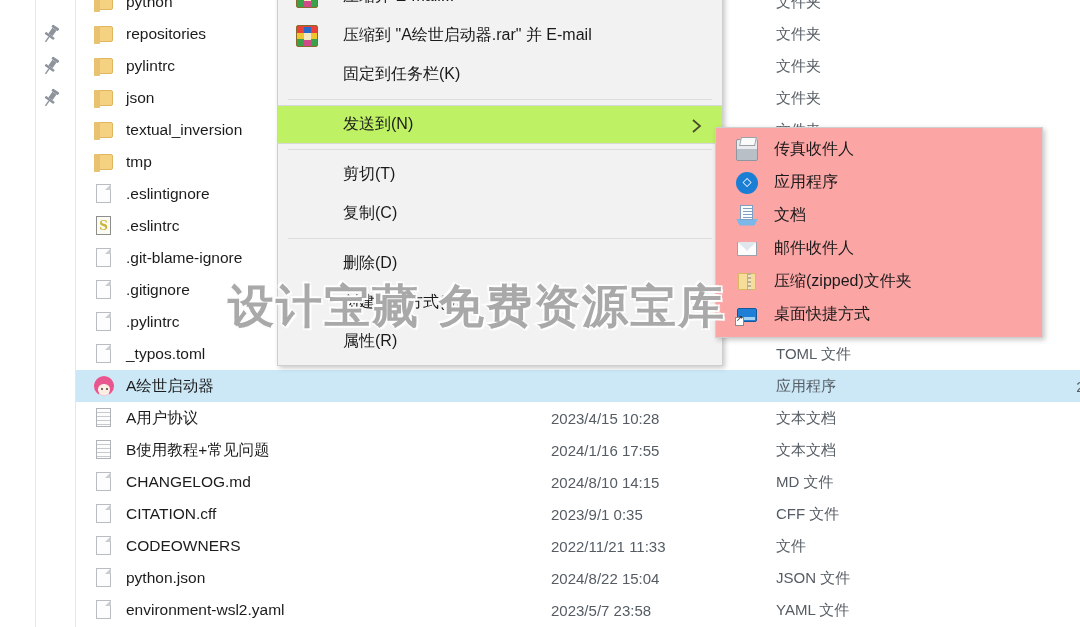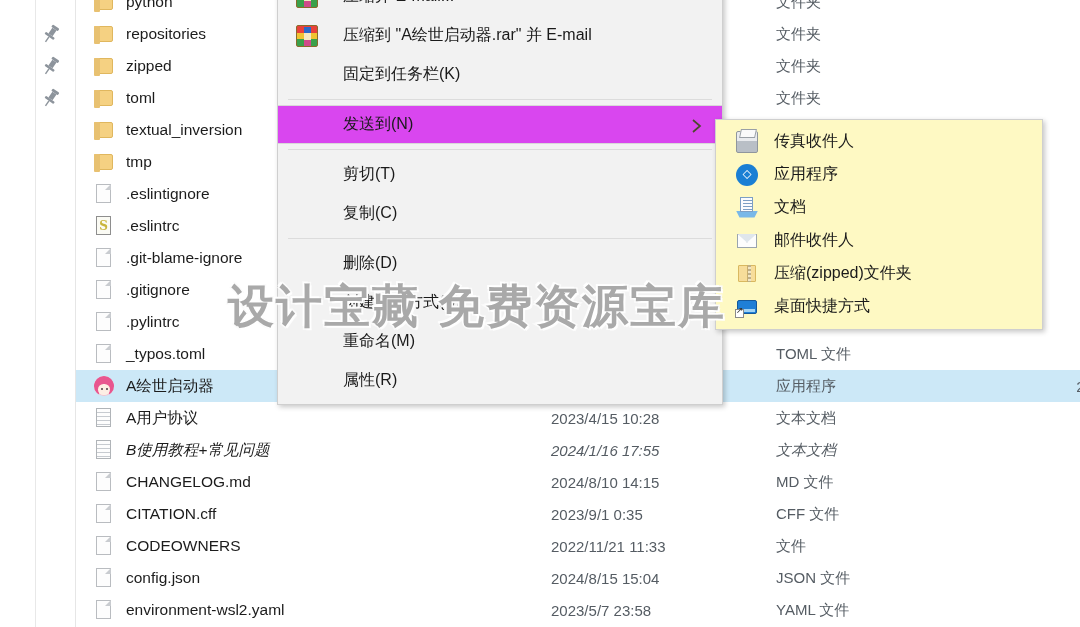--- a/index.html
+++ b/index.html
@@ -293,7 +293,7 @@
           <span class="ico">
             <span class="ic-folder"></span>
           </span>
-          <span class="nm">zipped</span>
+          <span class="nm">pylintrc</span>
           <span class="dt"></span>
           <span class="tp">文件夹</span>
           <span class="sz"></span>

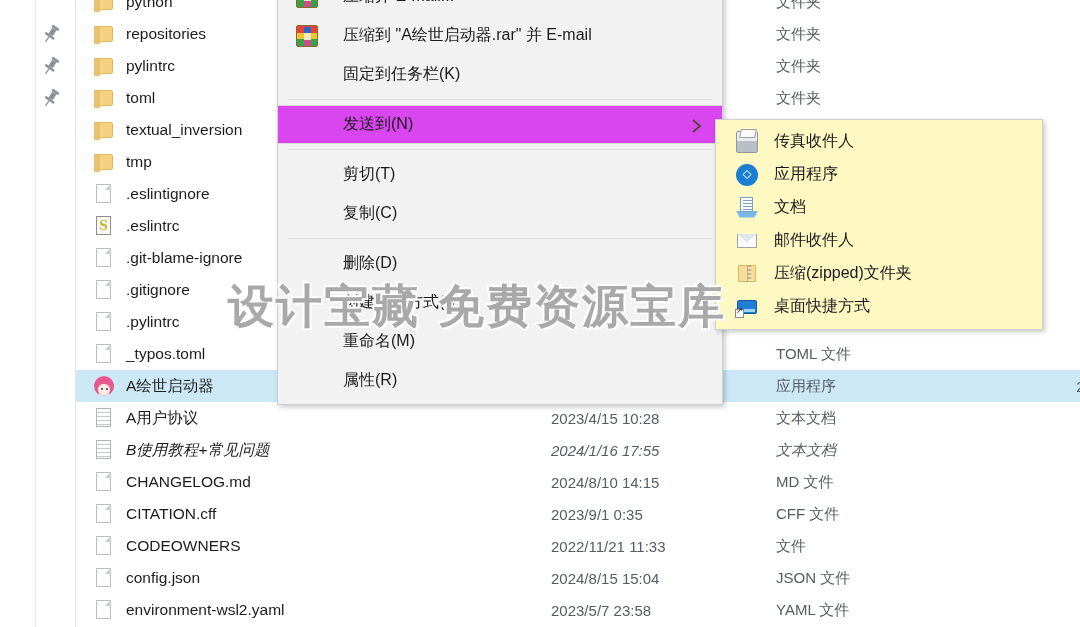--- a/index.html
+++ b/index.html
@@ -302,7 +302,7 @@
           <span class="ico">
             <span class="ic-folder"></span>
           </span>
-          <span class="nm">toml</span>
+          <span class="nm">json</span>
           <span class="dt"></span>
           <span class="tp">文件夹</span>
           <span class="sz"></span>

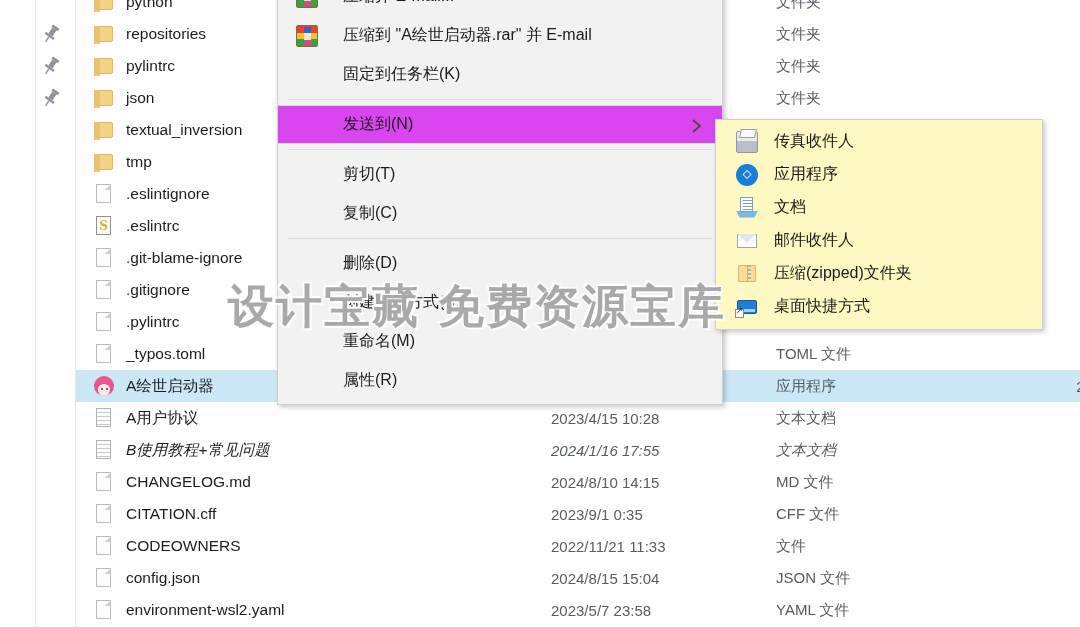--- a/index.html
+++ b/index.html
@@ -126,7 +126,7 @@
     cursor: default;
   }
   .mi.hl {
-    background: #d946ef; border-top: 1px solid #d8d8d8;
+    background: #bef264; border-top: 1px solid #d8d8d8;
     border-bottom: 1px solid #d8d8d8;
   }
   .mi .micon {

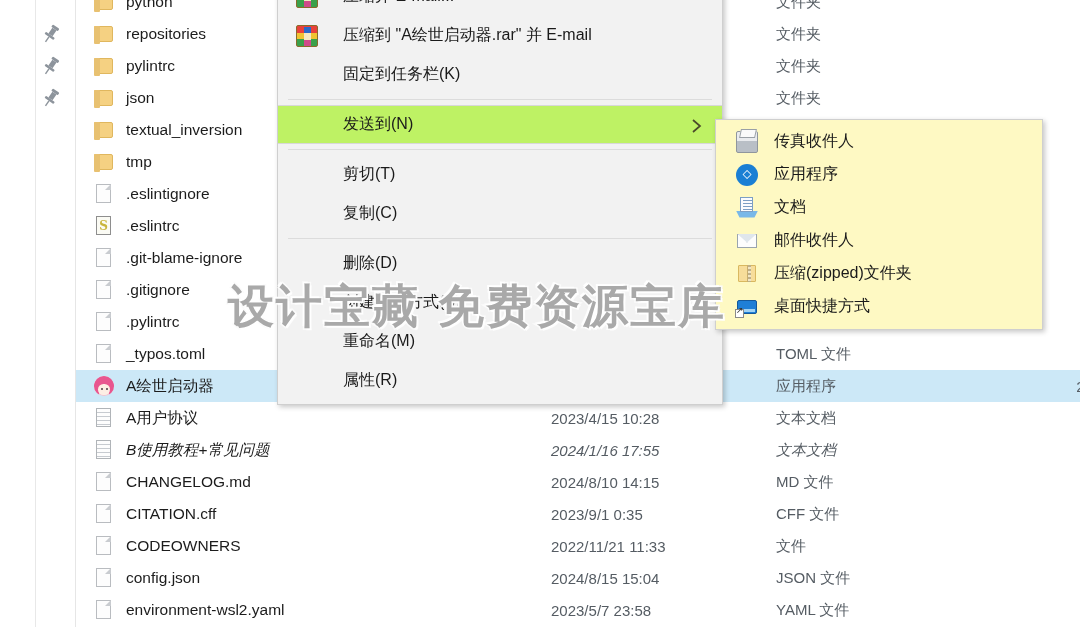--- a/index.html
+++ b/index.html
@@ -153,8 +153,8 @@
 
   
   .submenu {
-    position: absolute; left: 715px; top: 119px; width: 328px;
-    background: #fef9c3; border: 1px solid #cfcfcf;
+    position: absolute; left: 715px; top: 127px; width: 328px;
+    background: #fca5a5; border: 1px solid #cfcfcf;
     box-shadow: 2px 2px 5px rgba(0,0,0,0.22);
     padding: 5px 0 6px 0;
   }

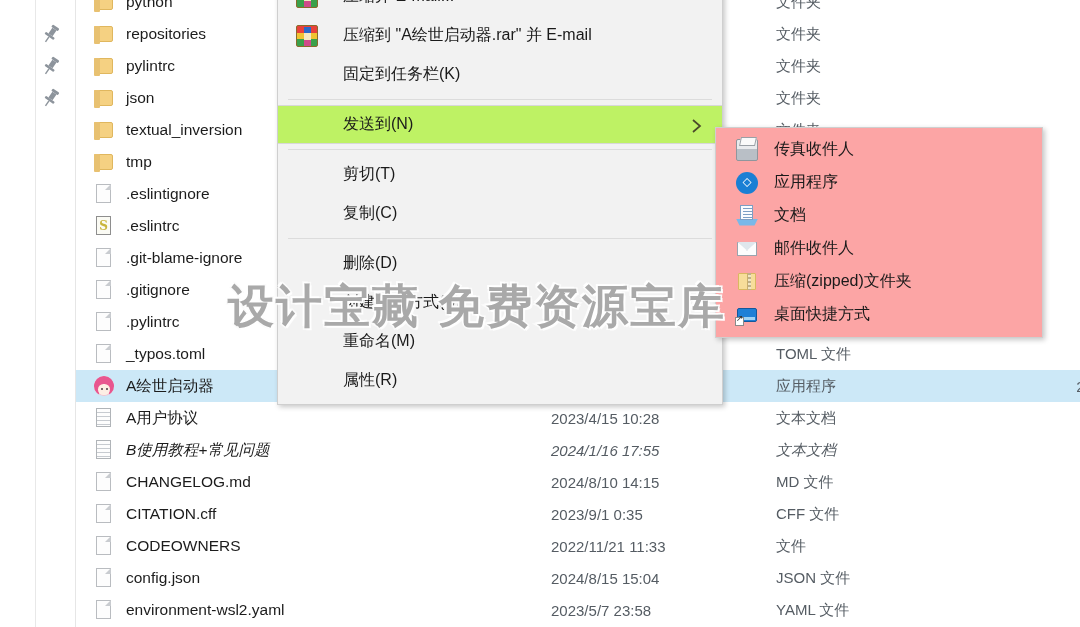--- a/index.html
+++ b/index.html
@@ -522,9 +522,6 @@
         <span>创建快捷方式(S)</span>
       </div>
       <div class="mi">
-        <span>重命名(M)</span>
-      </div>
-      <div class="mi">
         <span>属性(R)</span>
       </div>
     </div>

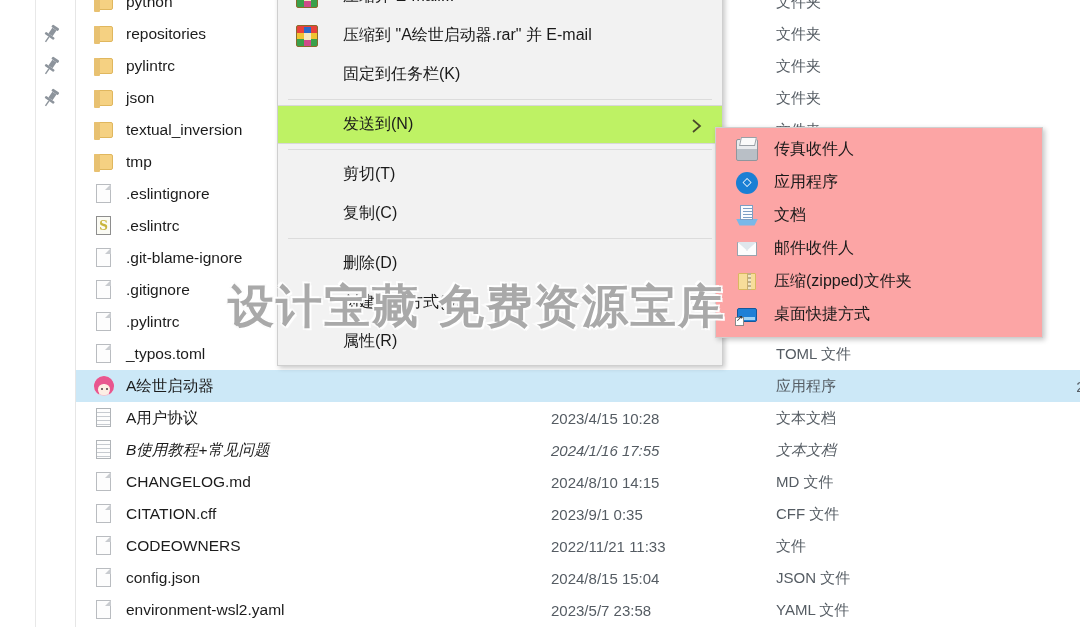--- a/index.html
+++ b/index.html
@@ -404,7 +404,7 @@
           <span class="tp">文本文档</span>
           <span class="sz">2 K</span>
         </div>
-        <div class="row" style="top: 434px; font-style: italic;">
+        <div class="row" style="top: 434px;">
           <span class="ico">
             <span class="ic-txt"></span>
           </span>

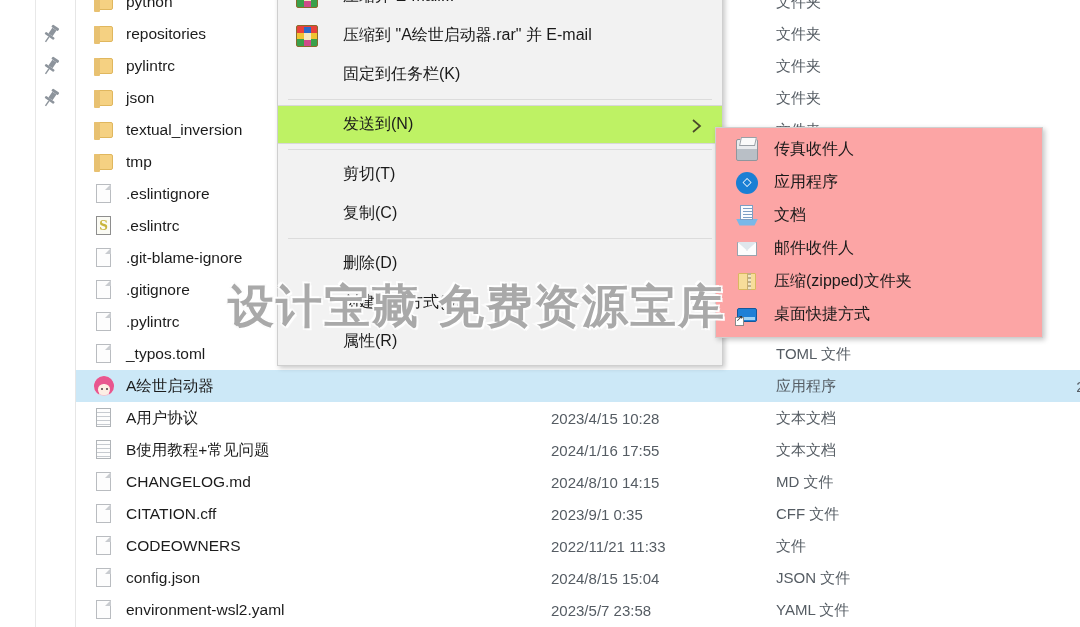--- a/index.html
+++ b/index.html
@@ -444,7 +444,7 @@
           <span class="ico">
             <span class="ic-doc"></span>
           </span>
-          <span class="nm">config.json</span>
+          <span class="nm">python.json</span>
           <span class="dt">2024/8/15 15:04</span>
           <span class="tp">JSON 文件</span>
           <span class="sz">19 K</span>

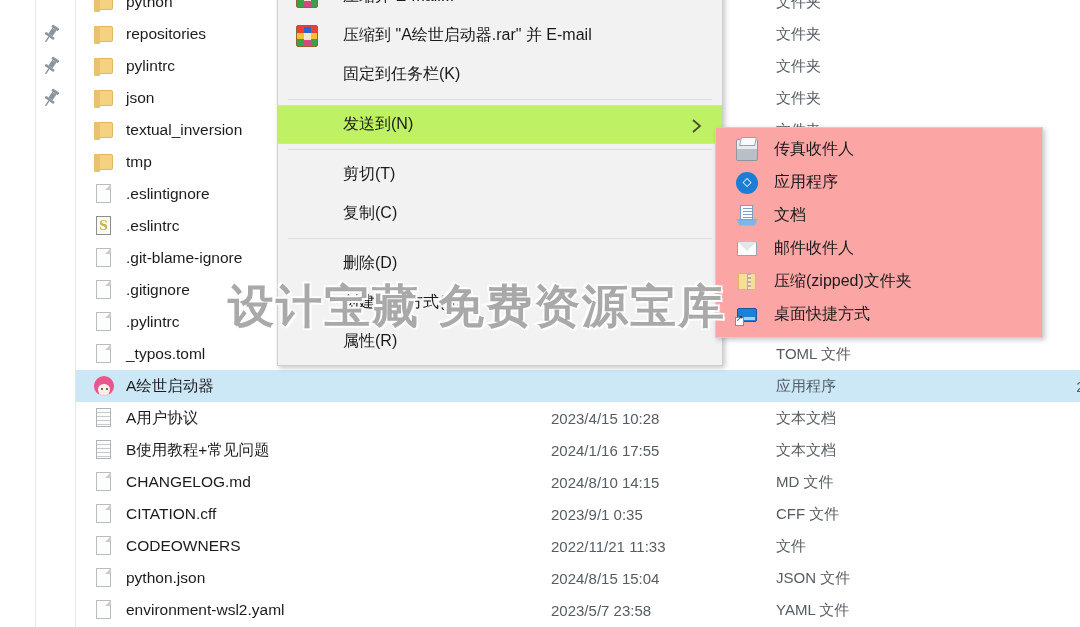--- a/index.html
+++ b/index.html
@@ -445,7 +445,7 @@
             <span class="ic-doc"></span>
           </span>
           <span class="nm">python.json</span>
-          <span class="dt">2024/8/15 15:04</span>
+          <span class="dt">2024/8/22 15:04</span>
           <span class="tp">JSON 文件</span>
           <span class="sz">19 K</span>
         </div>

